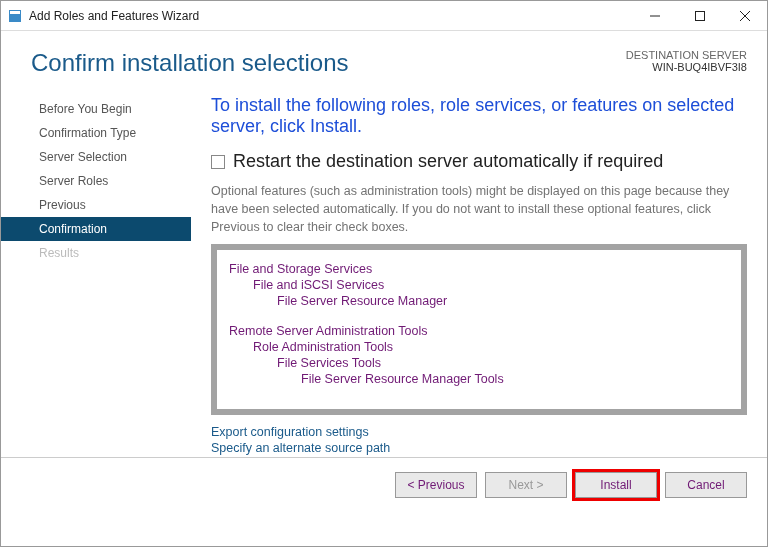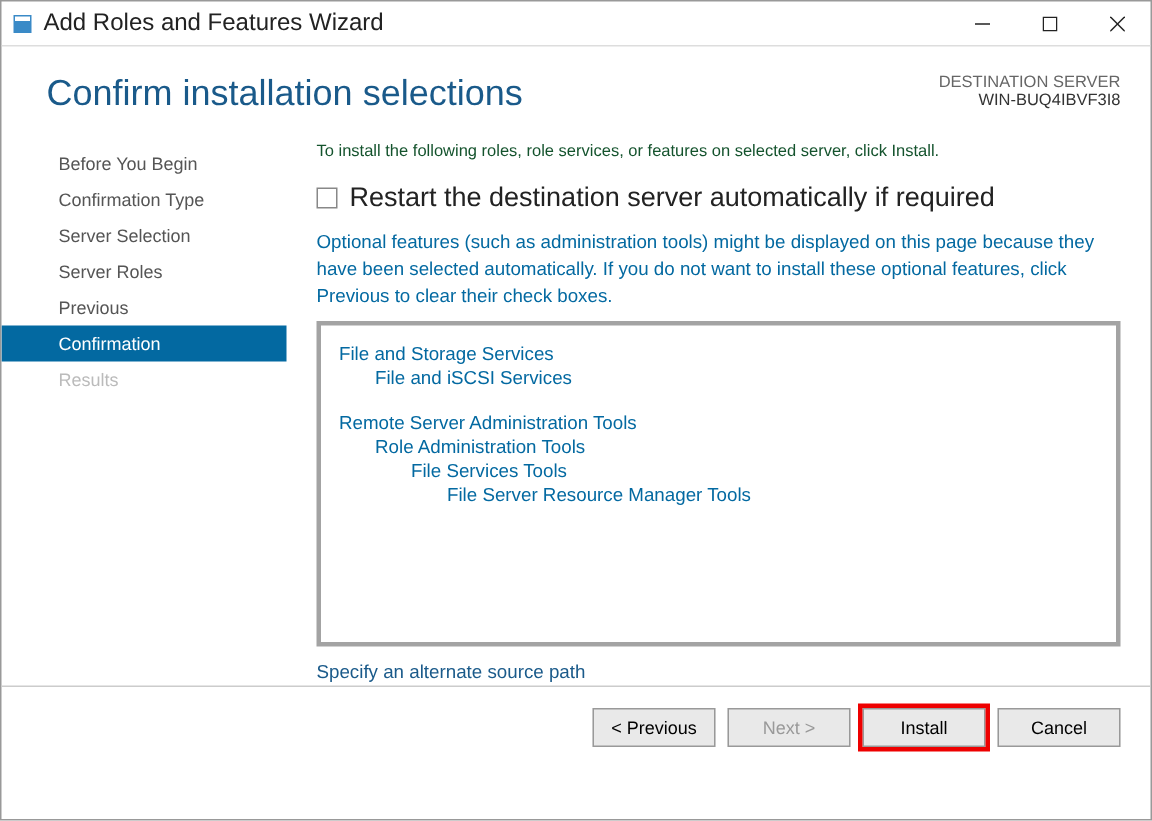--- a/index.html
+++ b/index.html
@@ -6,7 +6,7 @@
     body { font-family: "Segoe UI", Tahoma, sans-serif; font-size: 12px; background: #fff; width: 768px; height: 547px; overflow: hidden; border: 1px solid #999; }
     .titlebar { height: 30px; display: flex; align-items: center; padding: 0 0 0 6px; border-bottom: 1px solid #ddd; }
     .titlebar-icon { width: 16px; height: 16px; margin-right: 6px; }
-    .titlebar-title { flex: 1; font-size: 16px; color: #222; }
+    .titlebar-title { flex: 1; font-size: 12px; color: #222; }
     .titlebar-controls { display: flex; }
     .titlebar-btn { width: 45px; height: 29px; display: flex; align-items: center; justify-content: center; color: #222; }
     .titlebar-btn svg { width: 10px; height: 10px; }

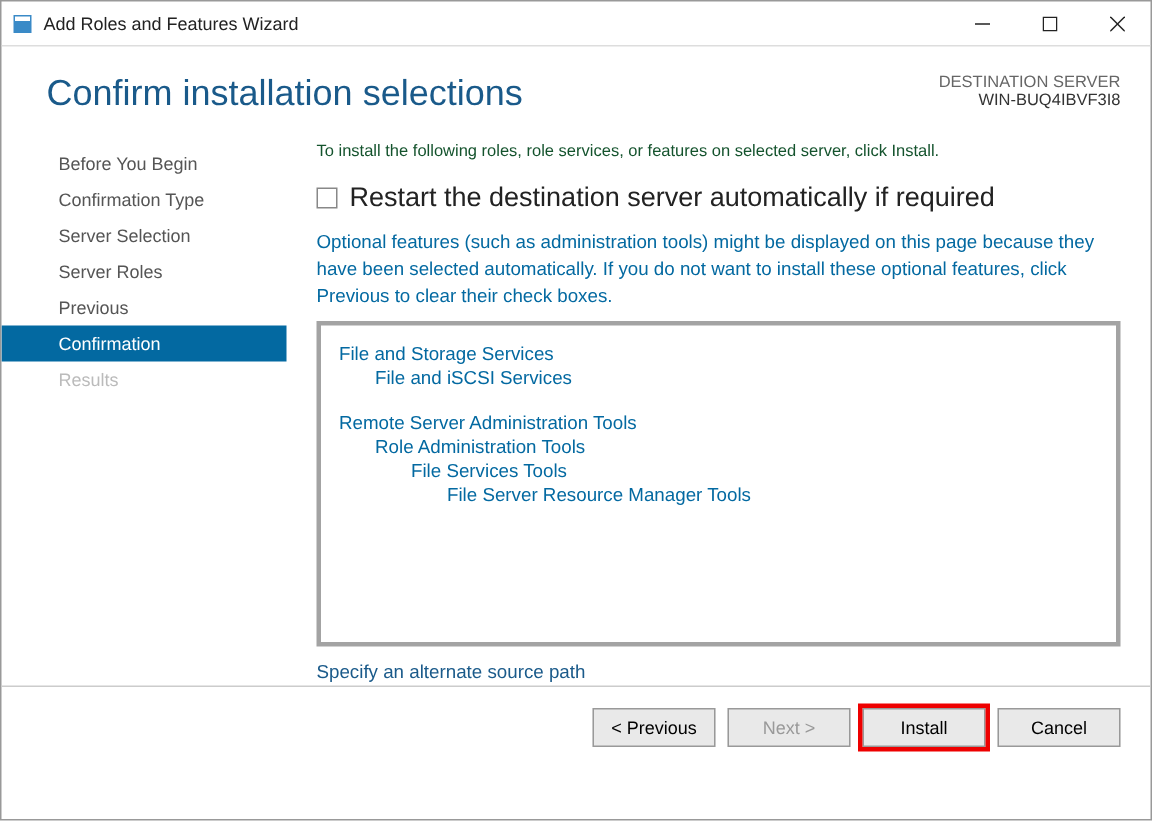--- a/index.html
+++ b/index.html
@@ -21,7 +21,7 @@
     .sidebar-item.active { background: #0369a1; color: #fff; }
     .sidebar-item.disabled { color: #bbb; cursor: default; }
     .content { flex: 1; padding: 8px 0 0 20px; display: flex; flex-direction: column; }
-    .intro { color: #14532d; margin-bottom: 14px; font-size: 11px; }
+    .intro { color: #1d4ed8; margin-bottom: 14px; font-size: 18px; }
     .checkbox-row { display: flex; align-items: center; margin-bottom: 10px; }
     .checkbox { width: 14px; height: 14px; border: 1px solid #888; margin-right: 8px; background: #fff; }
     .checkbox-label { font-size: 18px; color: #222; }

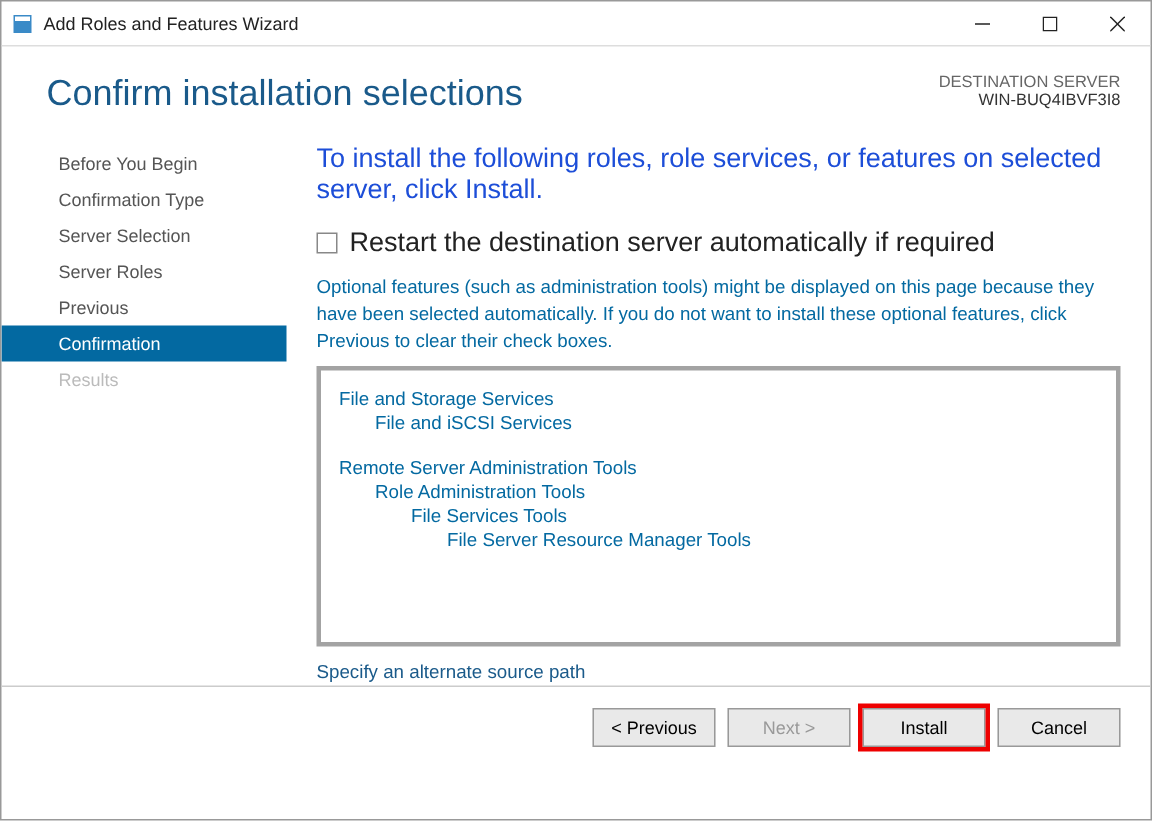--- a/index.html
+++ b/index.html
@@ -25,7 +25,7 @@
     .checkbox-row { display: flex; align-items: center; margin-bottom: 10px; }
     .checkbox { width: 14px; height: 14px; border: 1px solid #888; margin-right: 8px; background: #fff; }
     .checkbox-label { font-size: 18px; color: #222; }
-    .optional-text { font-size: 12.5px; color: #0369a1; line-height: 1.45; margin-bottom: 8px; }
+    .optional-text { font-size: 12.5px; color: #737373; line-height: 1.45; margin-bottom: 8px; }
     .features-box { border: 3px solid #a3a3a3; padding: 10px 12px; flex: 1; font-size: 12.5px; color: #0369a1; overflow: auto; }
     .features-box .lvl0 { margin: 2px 0; }
     .features-box .lvl1 { margin: 2px 0 2px 24px; }

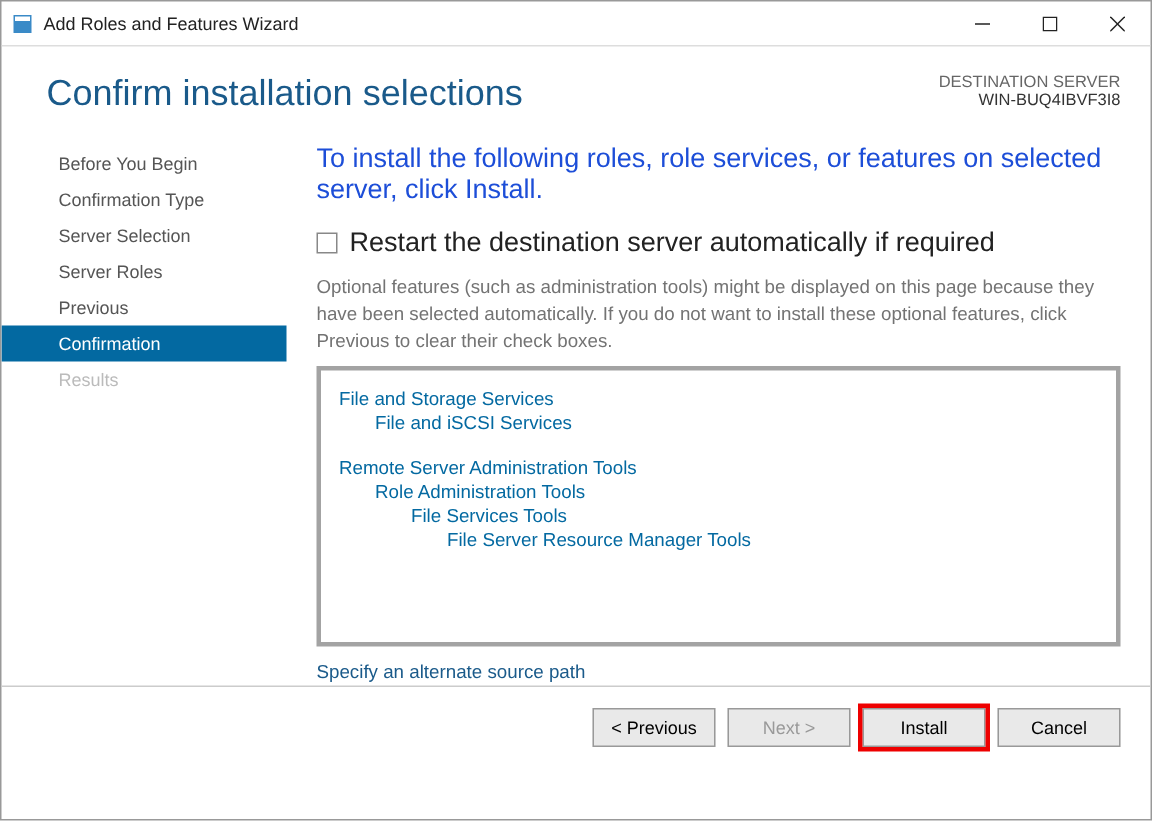--- a/index.html
+++ b/index.html
@@ -18,7 +18,7 @@
     .main { display: flex; padding: 0 20px 0 0; height: 370px; }
     .sidebar { width: 190px; padding-top: 10px; }
     .sidebar-item { padding: 5px 10px 5px 38px; font-size: 12px; color: #555; cursor: pointer; }
-    .sidebar-item.active { background: #0369a1; color: #fff; }
+    .sidebar-item.active { background: #0c4a6e; color: #fff; }
     .sidebar-item.disabled { color: #bbb; cursor: default; }
     .content { flex: 1; padding: 8px 0 0 20px; display: flex; flex-direction: column; }
     .intro { color: #1d4ed8; margin-bottom: 14px; font-size: 18px; }

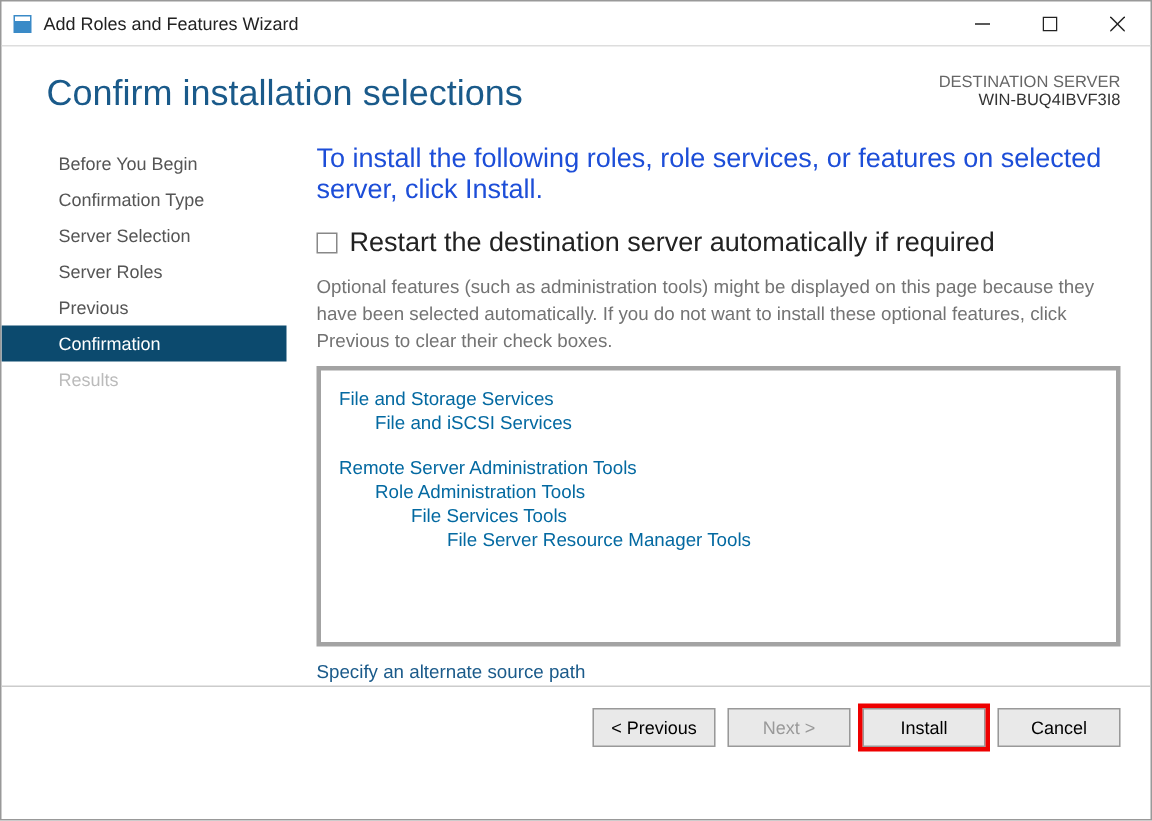--- a/index.html
+++ b/index.html
@@ -26,7 +26,7 @@
     .checkbox { width: 14px; height: 14px; border: 1px solid #888; margin-right: 8px; background: #fff; }
     .checkbox-label { font-size: 18px; color: #222; }
     .optional-text { font-size: 12.5px; color: #737373; line-height: 1.45; margin-bottom: 8px; }
-    .features-box { border: 3px solid #a3a3a3; padding: 10px 12px; flex: 1; font-size: 12.5px; color: #0369a1; overflow: auto; }
+    .features-box { border: 6px solid #a3a3a3; padding: 10px 12px; flex: 1; font-size: 12.5px; color: #701a75; overflow: auto; }
     .features-box .lvl0 { margin: 2px 0; }
     .features-box .lvl1 { margin: 2px 0 2px 24px; }
     .features-box .lvl2 { margin: 2px 0 2px 48px; }

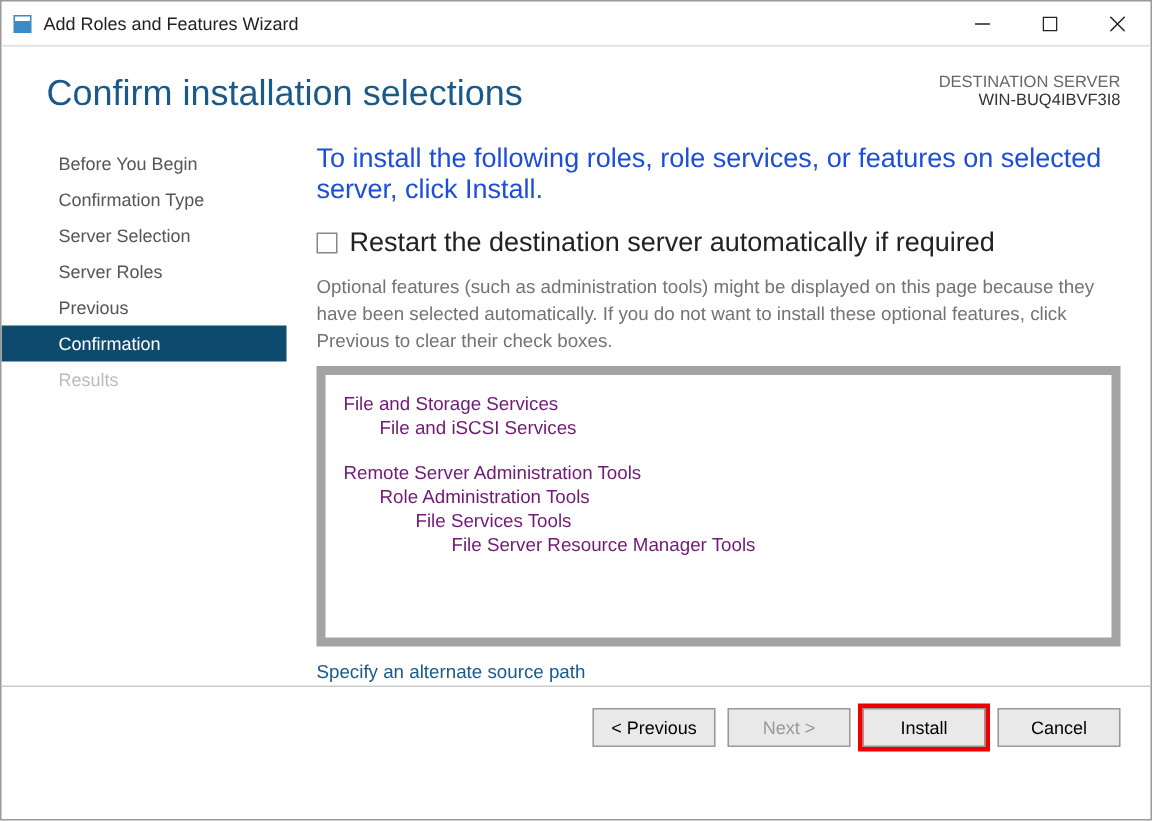--- a/index.html
+++ b/index.html
@@ -99,6 +99,7 @@
     <div class="features-box" id="features-box">
         <div class="lvl0">File and Storage Services</div>
         <div class="lvl1">File and iSCSI Services</div>
+        <div class="lvl2">File Server Resource Manager</div>
         <div class="group-gap"></div>
         <div class="lvl0">Remote Server Administration Tools</div>
         <div class="lvl1">Role Administration Tools</div>

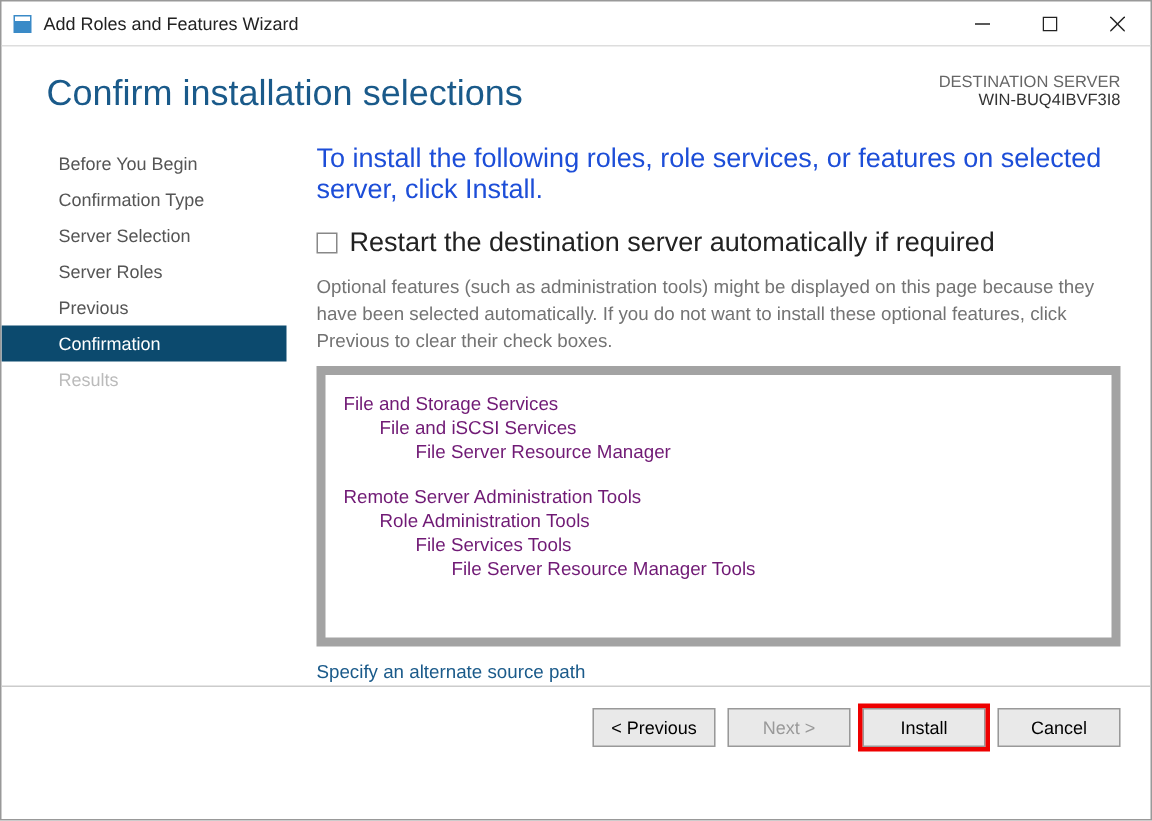--- a/index.html
+++ b/index.html
@@ -107,6 +107,7 @@
         <div class="lvl3">File Server Resource Manager Tools</div>
       </div>
     <div class="links">
+      <span class="link">Export configuration settings</span>
       <span class="link">Specify an alternate source path</span>
     </div>
   </div>

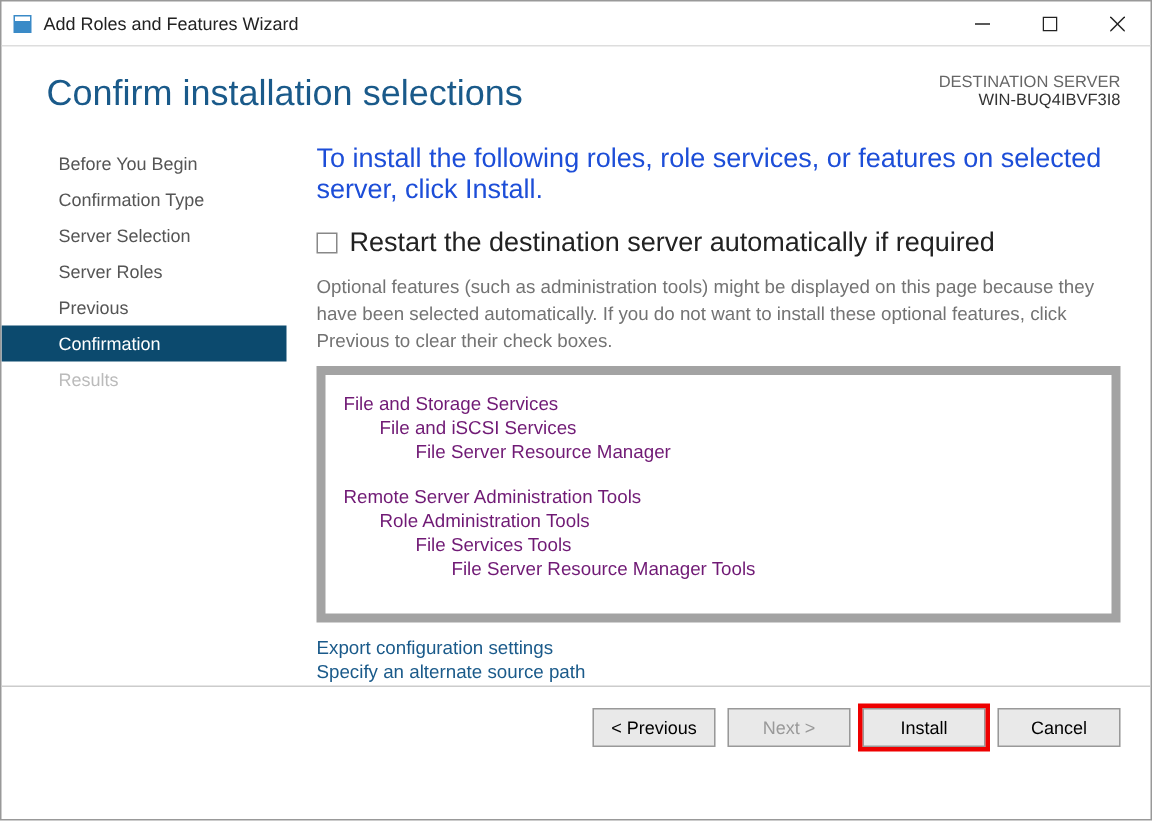--- a/index.html
+++ b/index.html
@@ -35,7 +35,7 @@
     .links { margin-top: 8px; }
     .link { color: #1a5a8a; font-size: 12.5px; cursor: pointer; display: block; margin: 2px 0; }
     .footer { height: 54px; border-top: 1px solid #ccc; display: flex; align-items: center; justify-content: flex-end; padding: 0 20px; gap: 8px; }
-    .btn { min-width: 82px; height: 26px; border: 1px solid #999; background: #e9e9e9; font-size: 12px; color: #000000; cursor: pointer; }
+    .btn { min-width: 82px; height: 26px; border: 1px solid #999; background: #e9e9e9; font-size: 12px; color: #701a75; cursor: pointer; }
     .btn.disabled { color: #999; cursor: default; }
     .btn.install-highlight { outline: 3px solid #e00; }
     .underline-first::first-letter { text-decoration: underline; }

